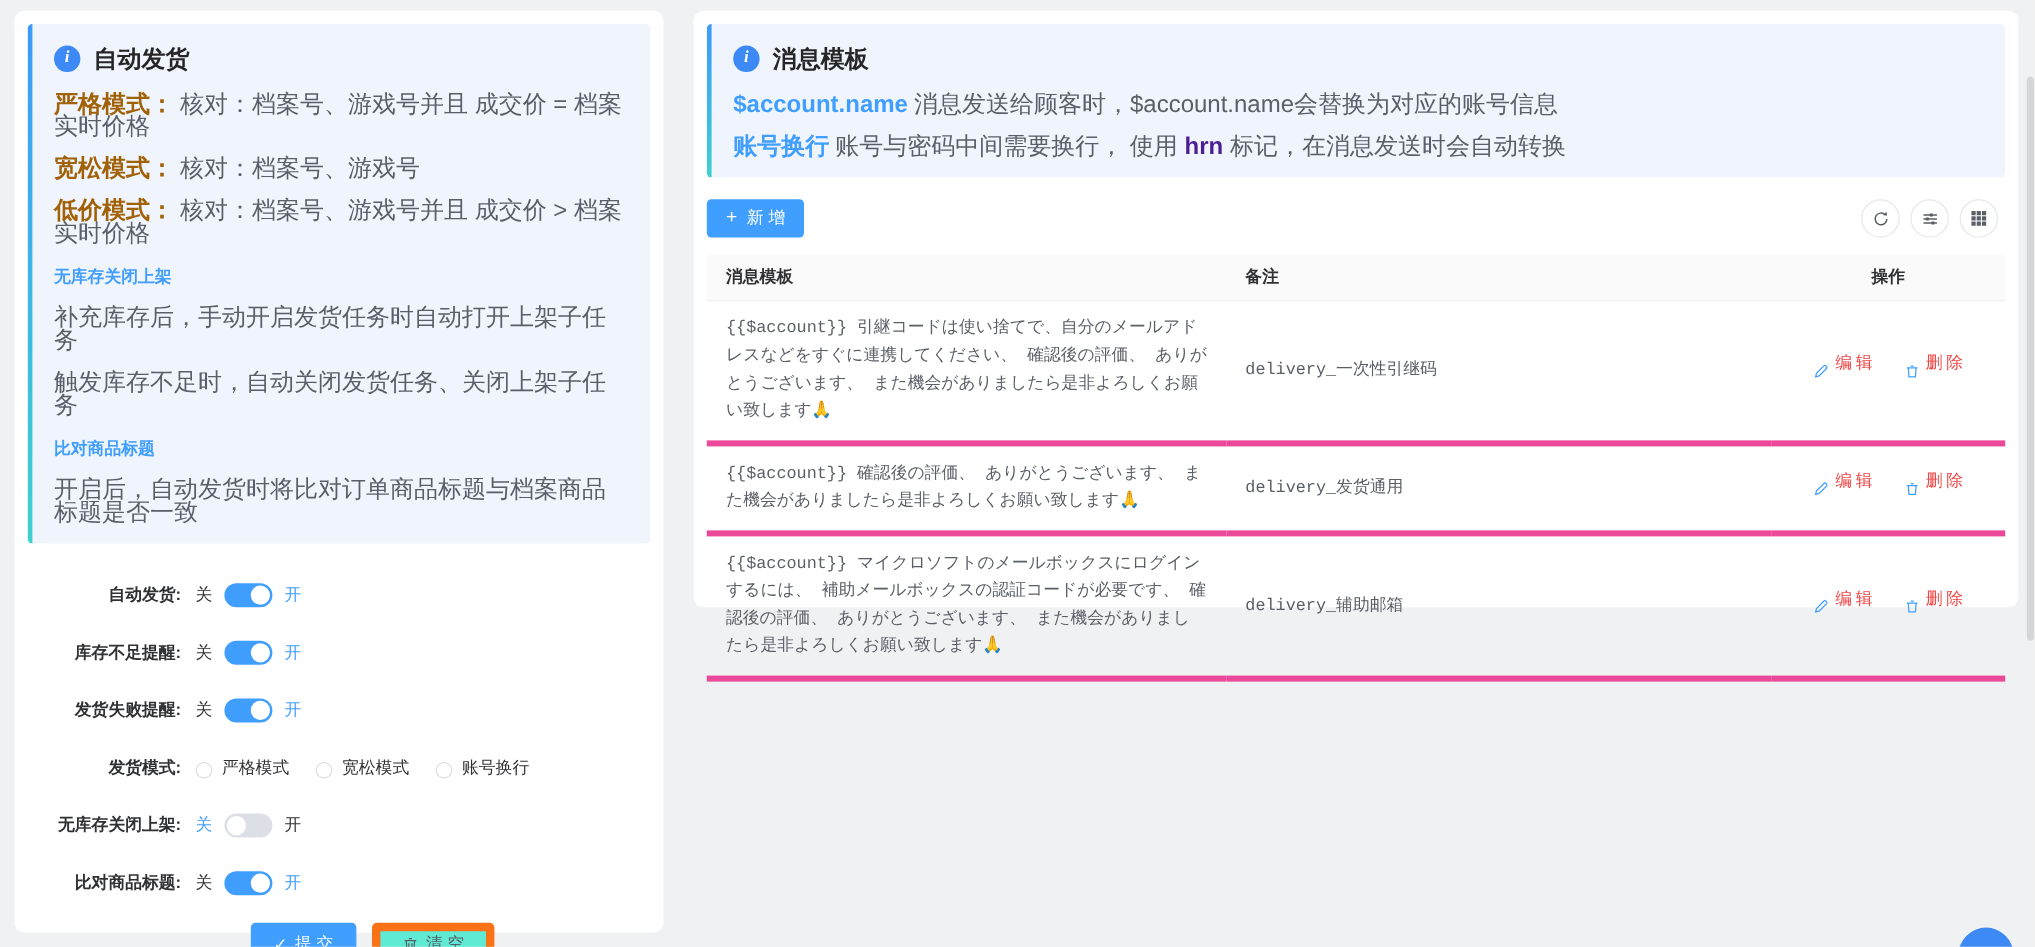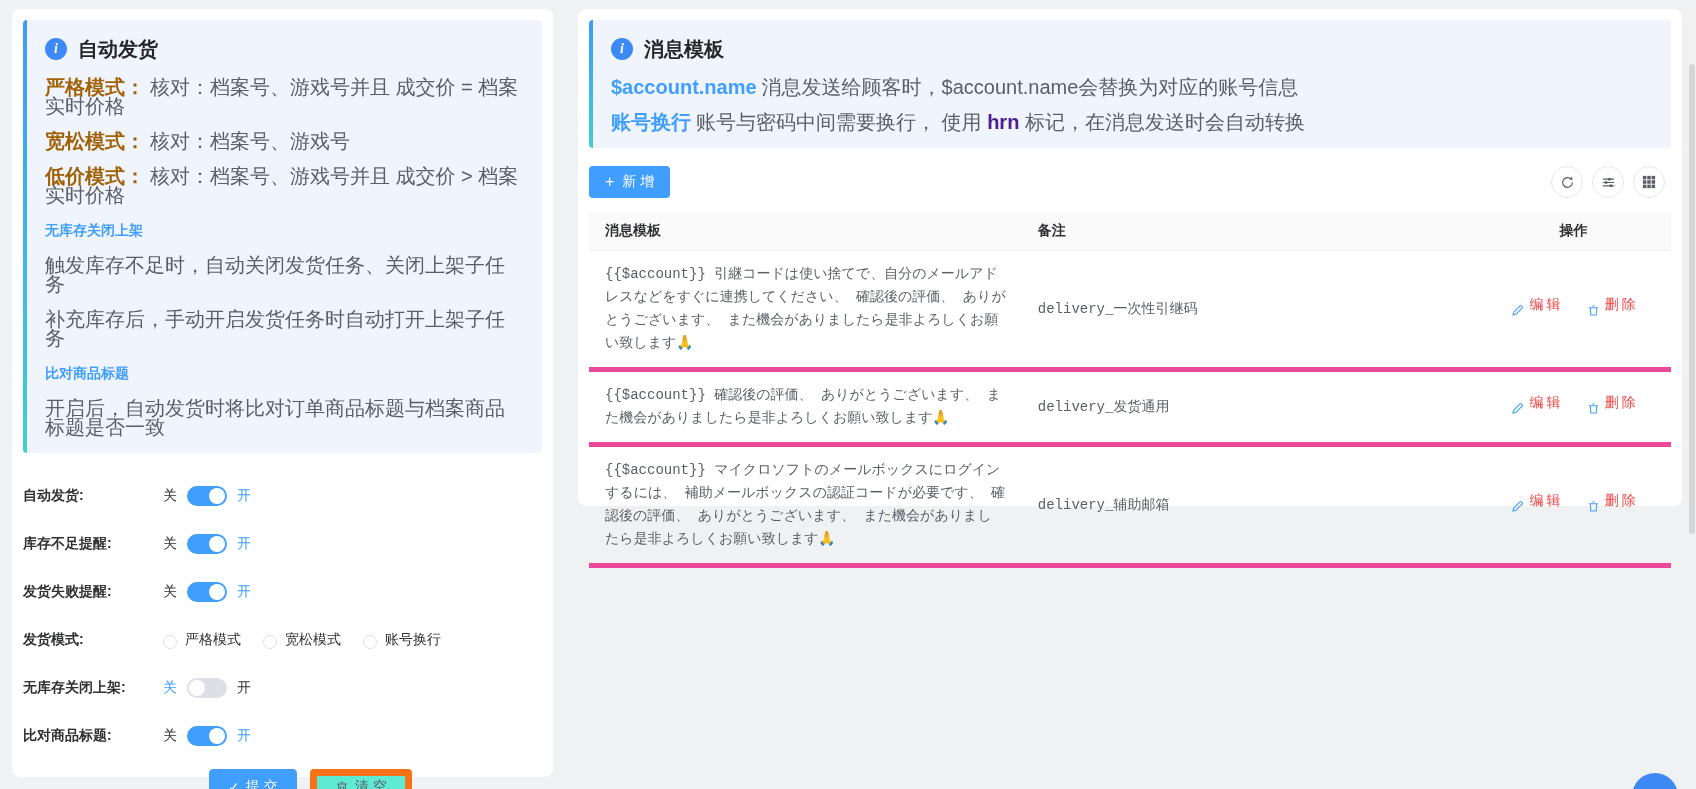--- a/index.html
+++ b/index.html
@@ -88,8 +88,8 @@
     <div class="info-line"><b>宽松模式：</b><span>核对：档案号、游戏号</span></div>
     <div class="info-line"><b>低价模式：</b><span>核对：档案号、游戏号并且 成交价 &gt; 档案实时价格</span></div>
     <div class="info-heading">无库存关闭上架</div>
+    <div class="info-line"><span>补充库存后，手动开启发货任务时自动打开上架子任务</span></div>
     <div class="info-line"><span>触发库存不足时，自动关闭发货任务、关闭上架子任务</span></div>
-    <div class="info-line"><span>补充库存后，手动开启发货任务时自动打开上架子任务</span></div>
     <div class="info-heading">比对商品标题</div>
     <div class="info-line"><span>开启后，自动发货时将比对订单商品标题与档案商品标题是否一致</span></div>
   </div>

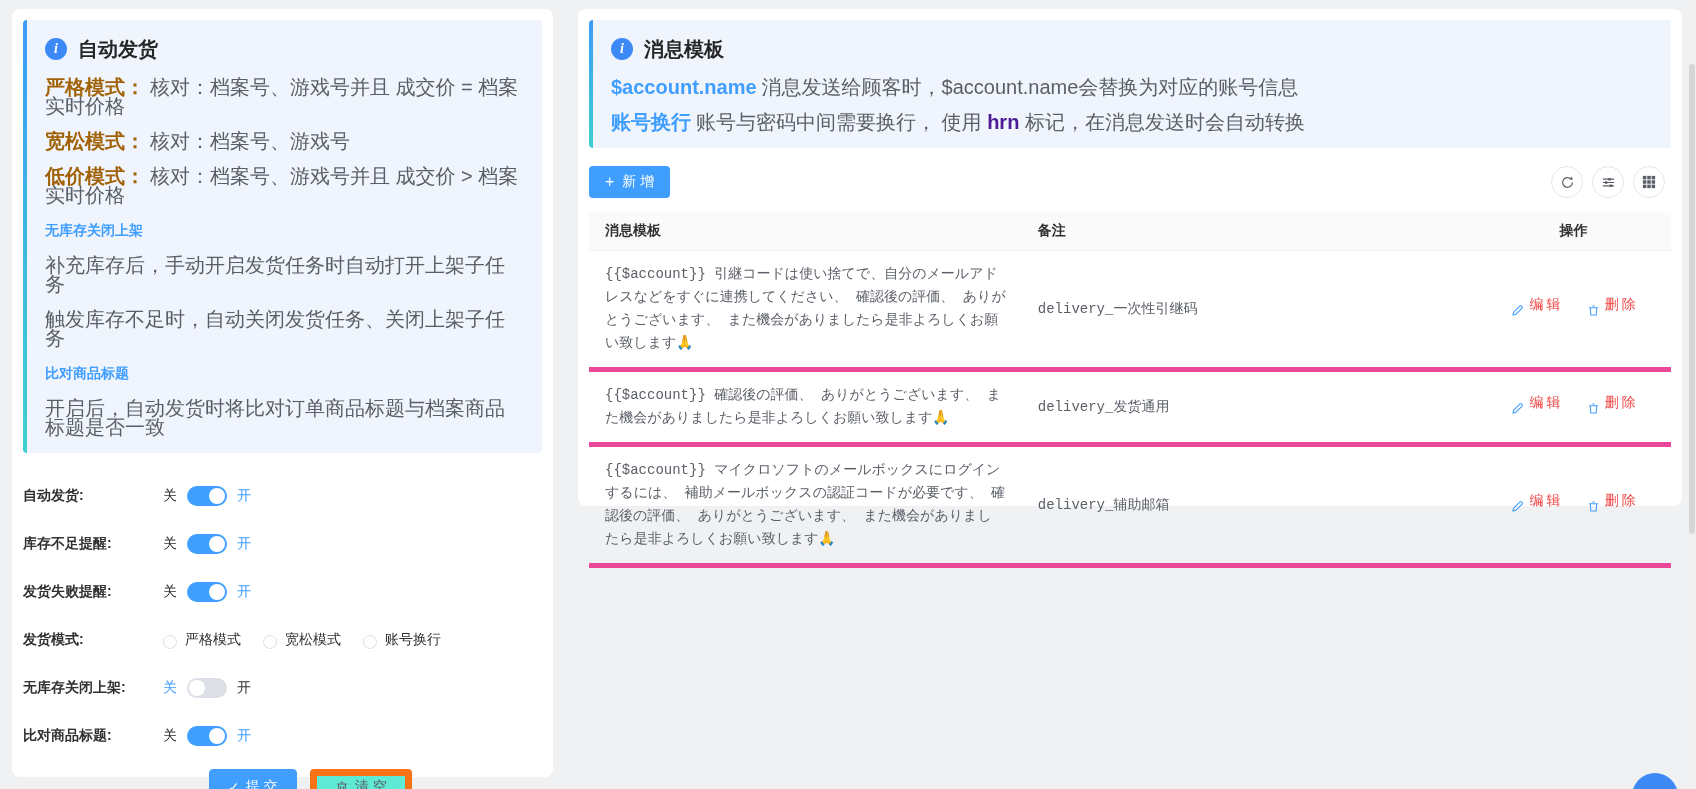--- a/index.html
+++ b/index.html
@@ -30,7 +30,7 @@
   
   .form { margin-top:28px; }
   .form-row { display:flex; align-items:center; margin-bottom:18px; height:30px; }
-  .form-label { width:128px; min-width:128px; text-align:left; font-weight:bold; font-size:14px; color:#303133; margin-right:12px; }
+  .form-label { width:128px; min-width:128px; text-align:right; font-weight:bold; font-size:14px; color:#303133; margin-right:12px; }
   .sw-side { font-size:14px; }
   .sw-dark { color:#303133; }
   .sw-blue { color:#409eff; }

